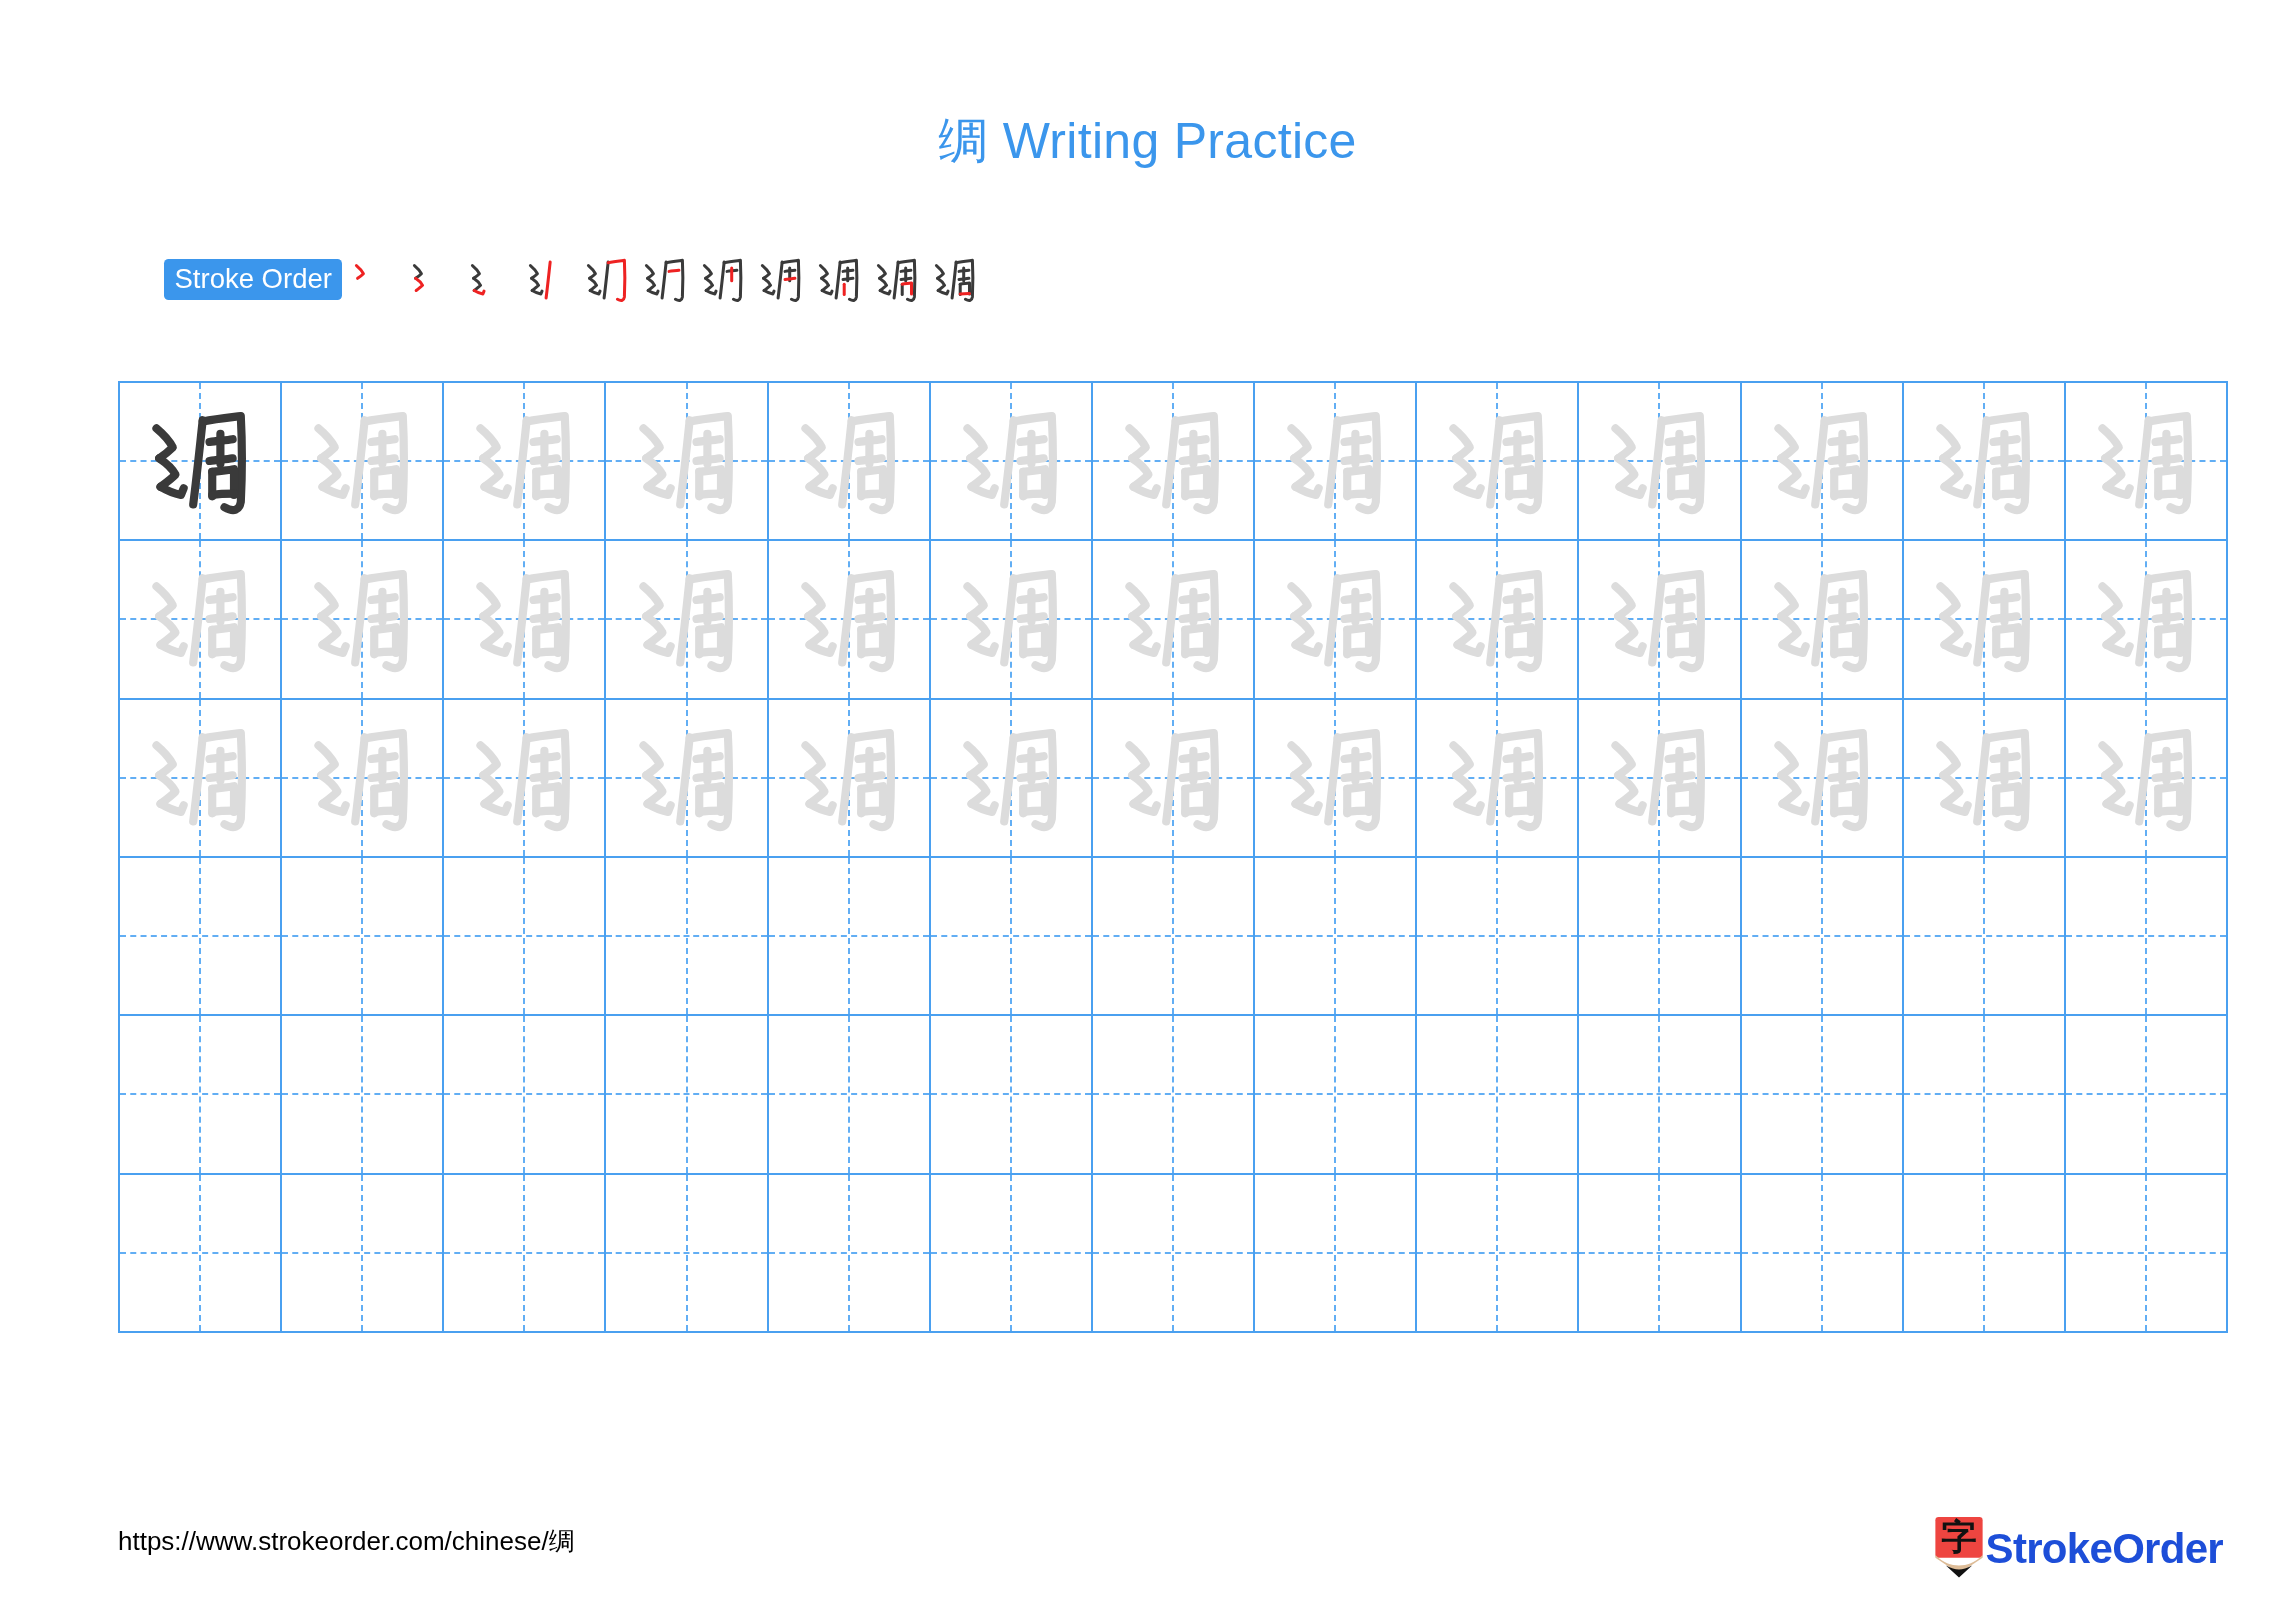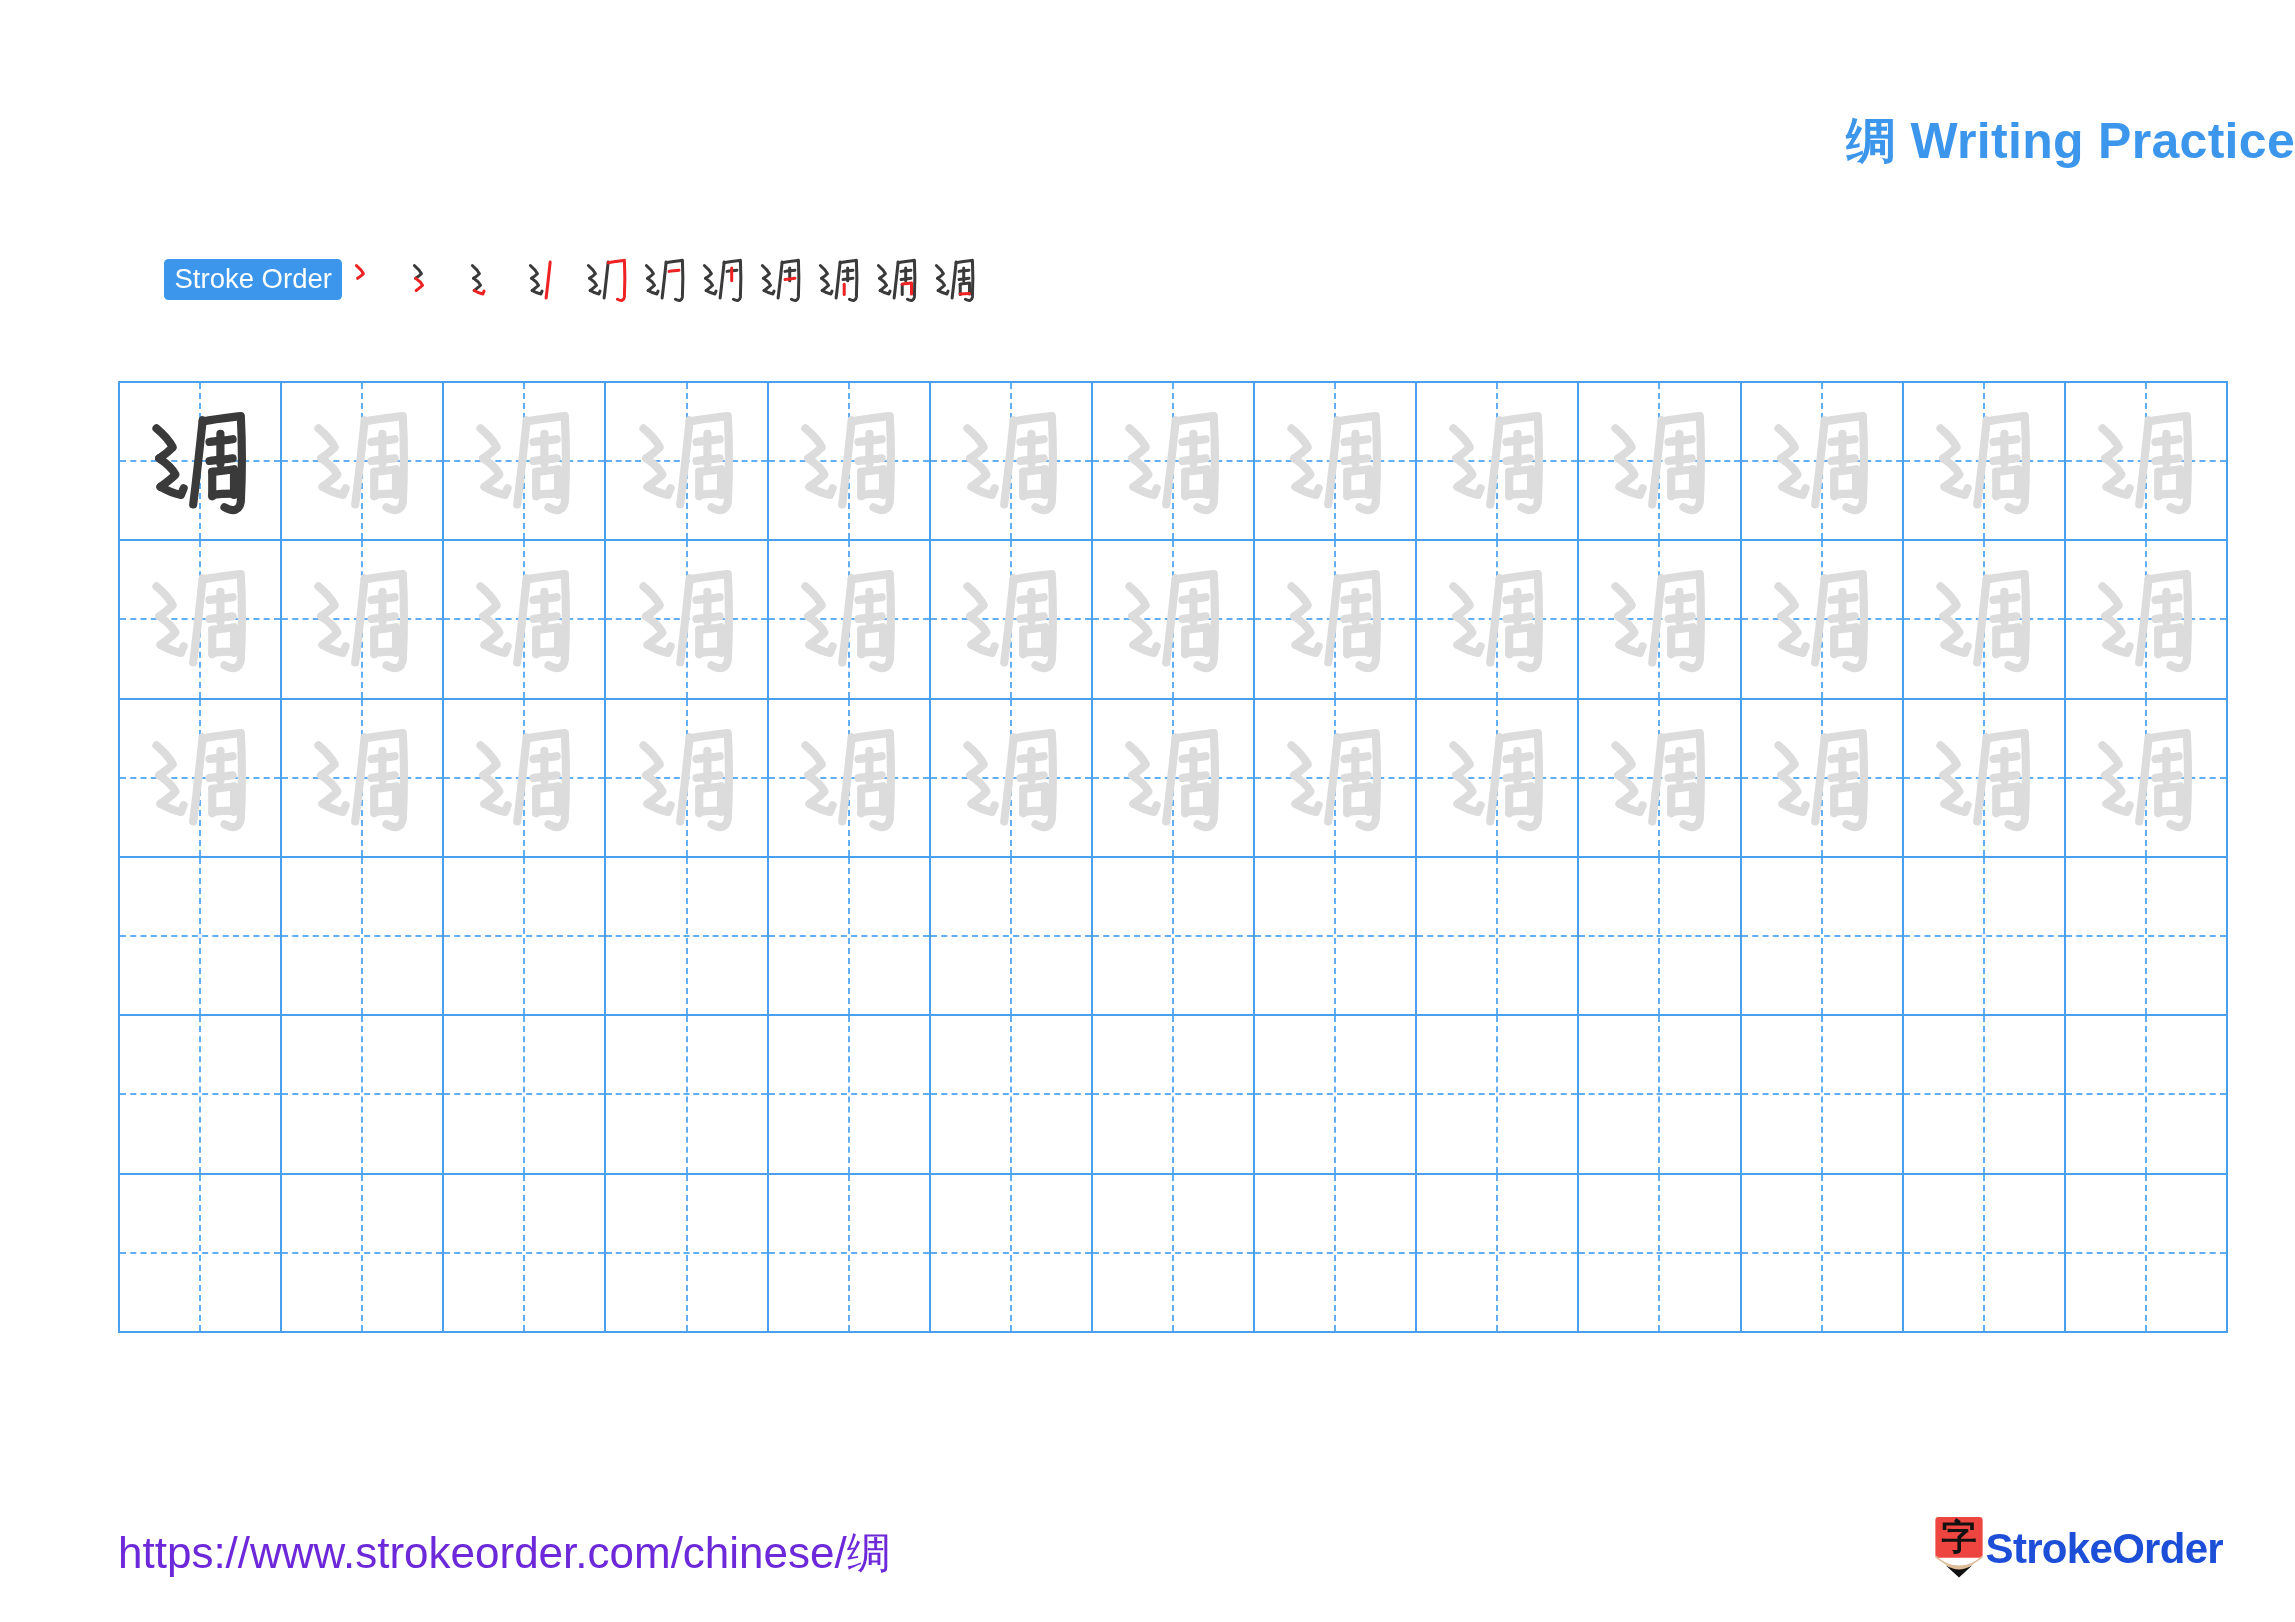--- a/index.html
+++ b/index.html
@@ -21,9 +21,9 @@
     top: 108px;
     left: 0;
     width: 100%;
-    text-align: right;
+    text-align: center;
     font-size: 50px;
-    font-weight: 700;
+    font-weight: 400;
     color: #3B96EC;
     letter-spacing: 0.3px;
     white-space: nowrap;

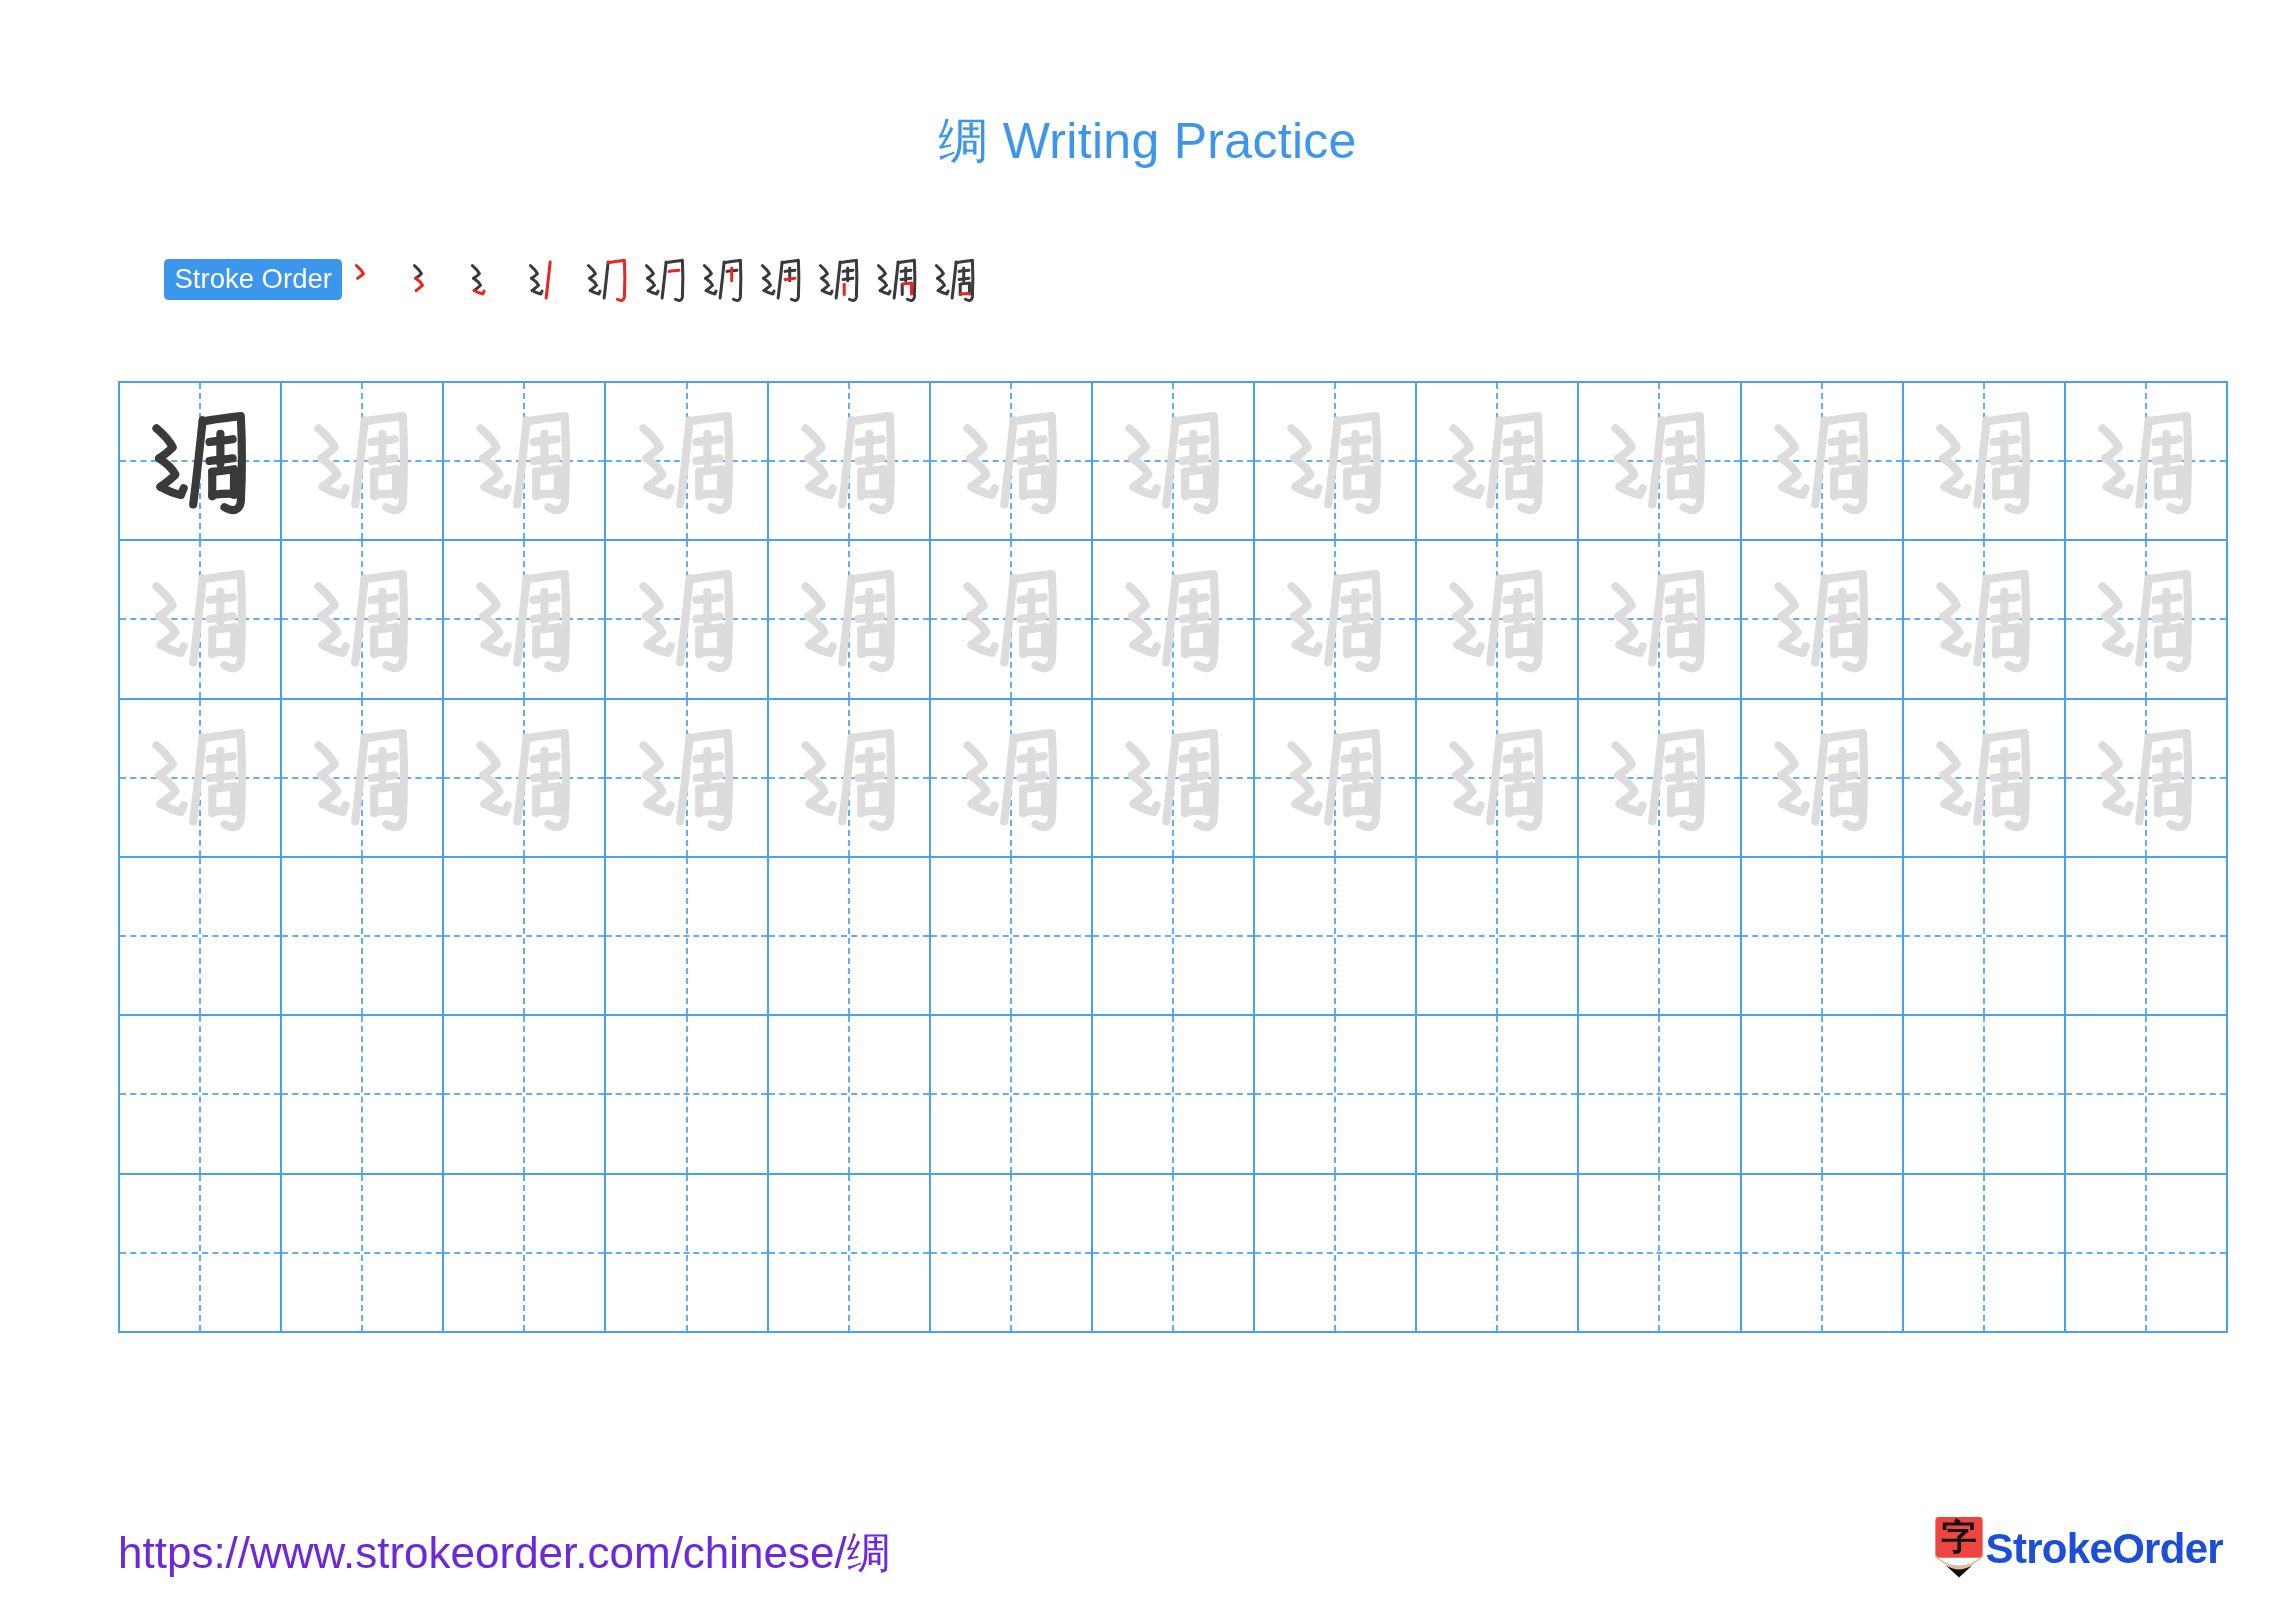--- a/index.html
+++ b/index.html
@@ -136,8 +136,8 @@
     position: absolute;
     left: 118px;
     top: 1524px;
-    font-size: 44px;
-    color: #6d28d9;
+    font-size: 26px;
+    color: #000000;
     white-space: nowrap;
   }
   .footer-brand {

